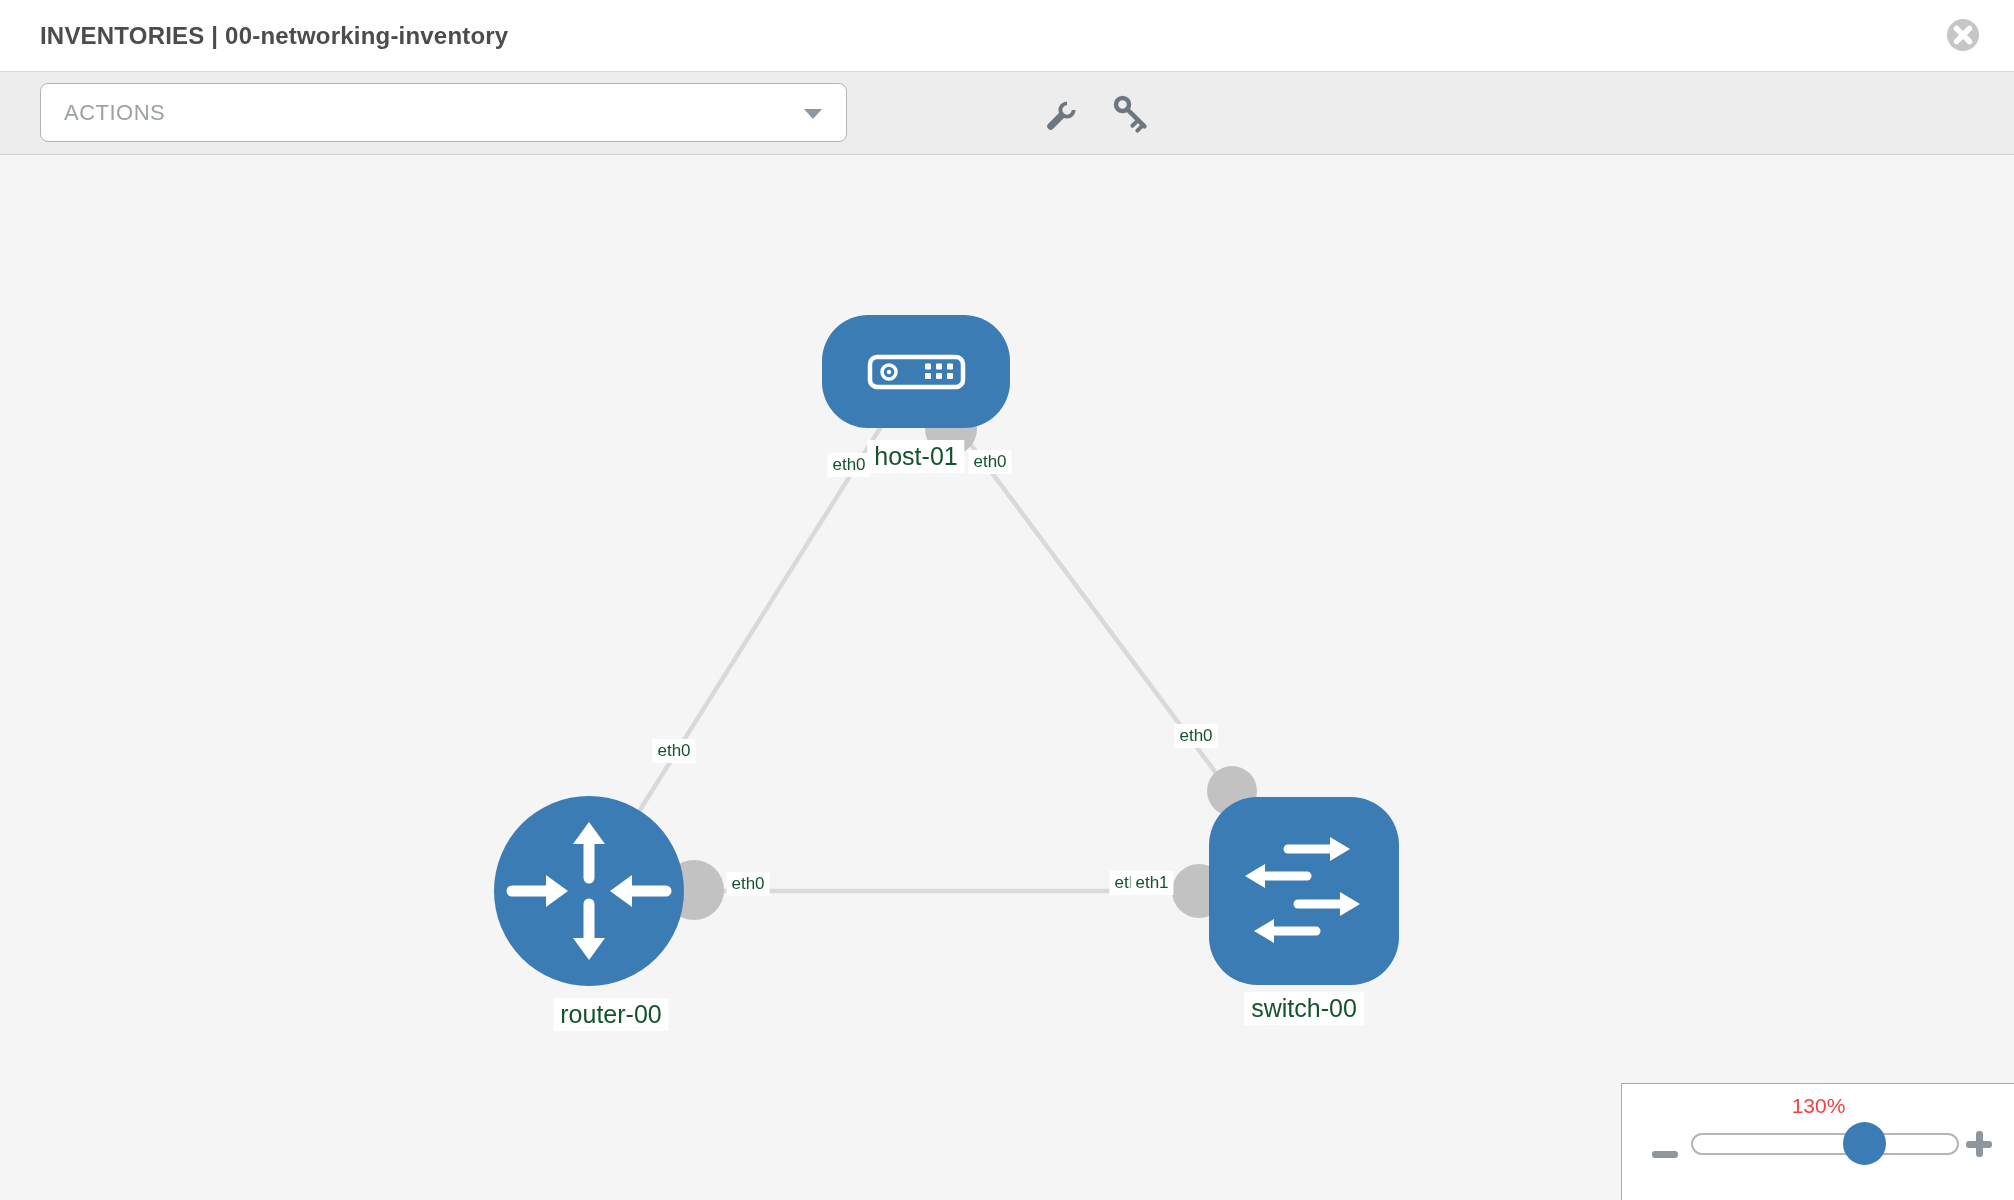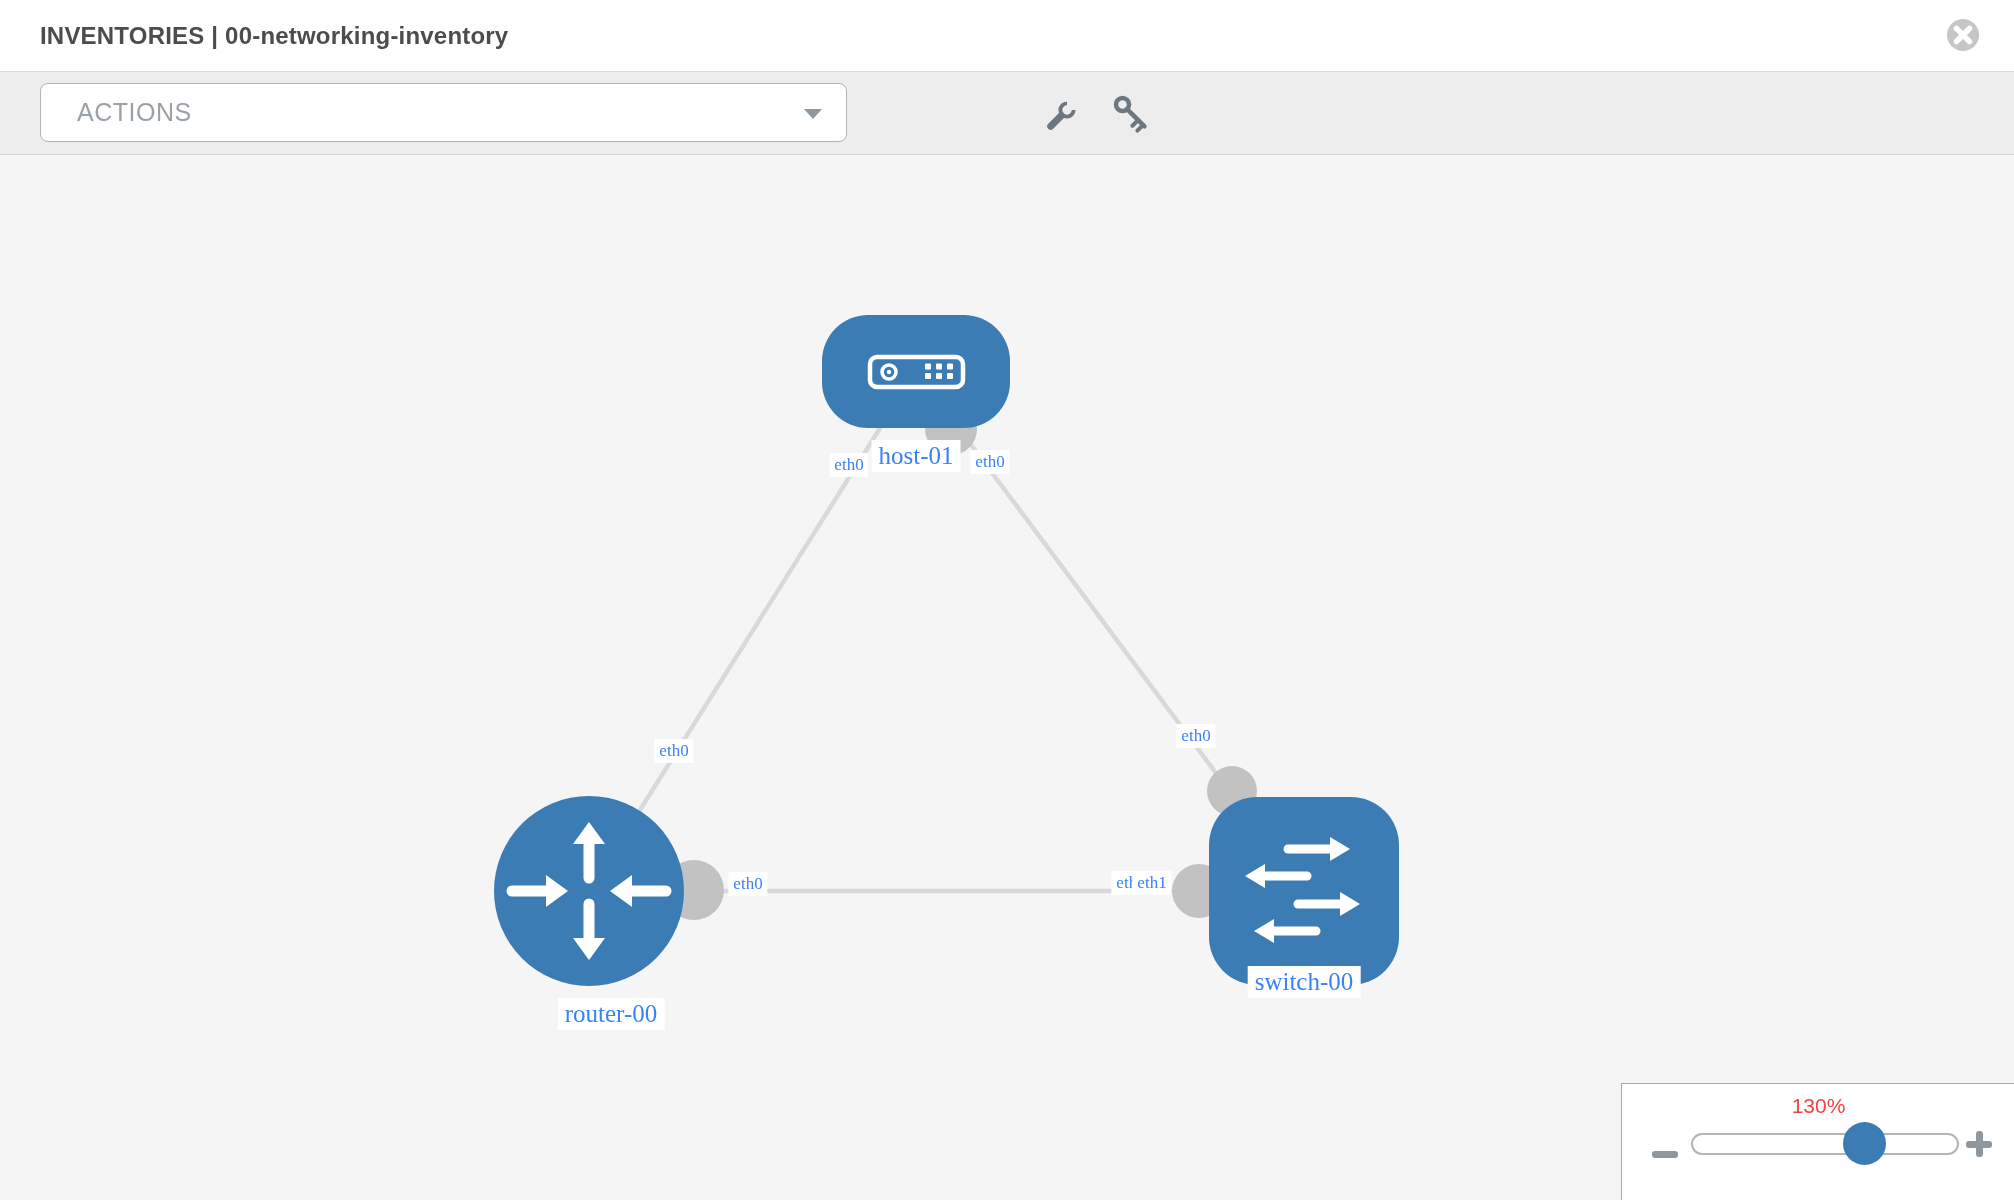--- a/index.html
+++ b/index.html
@@ -34,7 +34,7 @@
     display:flex; align-items:center; cursor:pointer;
   }
   .dd-box .dd-label {
-    font-size:25px; color:#9aa1a7; padding-left:36px; letter-spacing:0.5px;
+    font-size:22px; color:#9aa1a7; padding-left:23px; letter-spacing:0.5px;
   }
   .caret {
     position:absolute; right:24px; top:50%; margin-top:-4px;

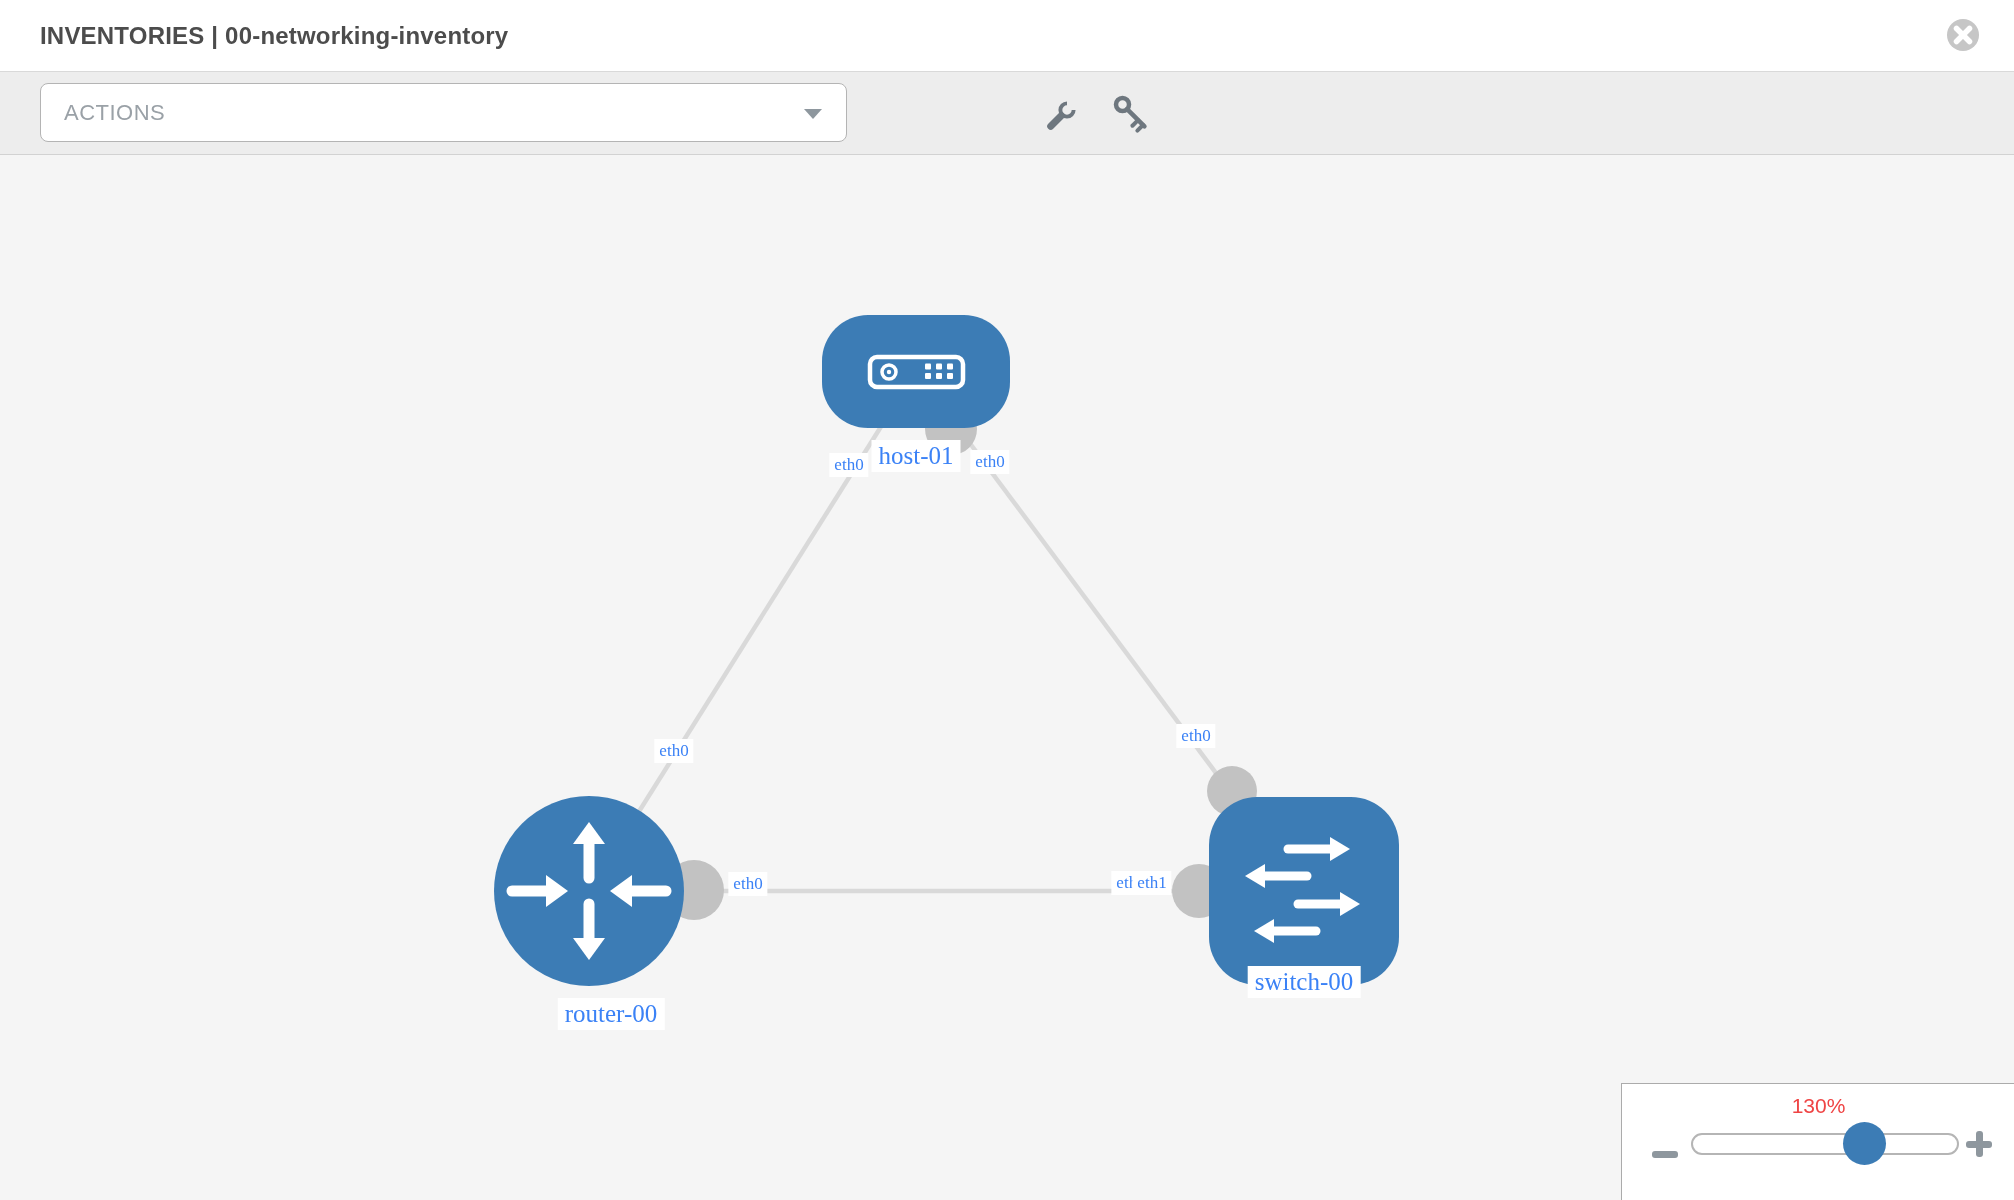--- a/index.html
+++ b/index.html
@@ -48,7 +48,7 @@
 
   .g-label {
     position:absolute; transform:translateX(-50%);
-    background:#ffffff; color:#3b82f6; white-space:nowrap; z-index:20;font-family:Liberation Serif, serif;
+    background:#ffffff; color:#14532d; white-space:nowrap; z-index:20;
   }
   .node-name { font-size:25px; padding:2px 7px; }
   .if-name   { font-size:17px; padding:2px 5px; }

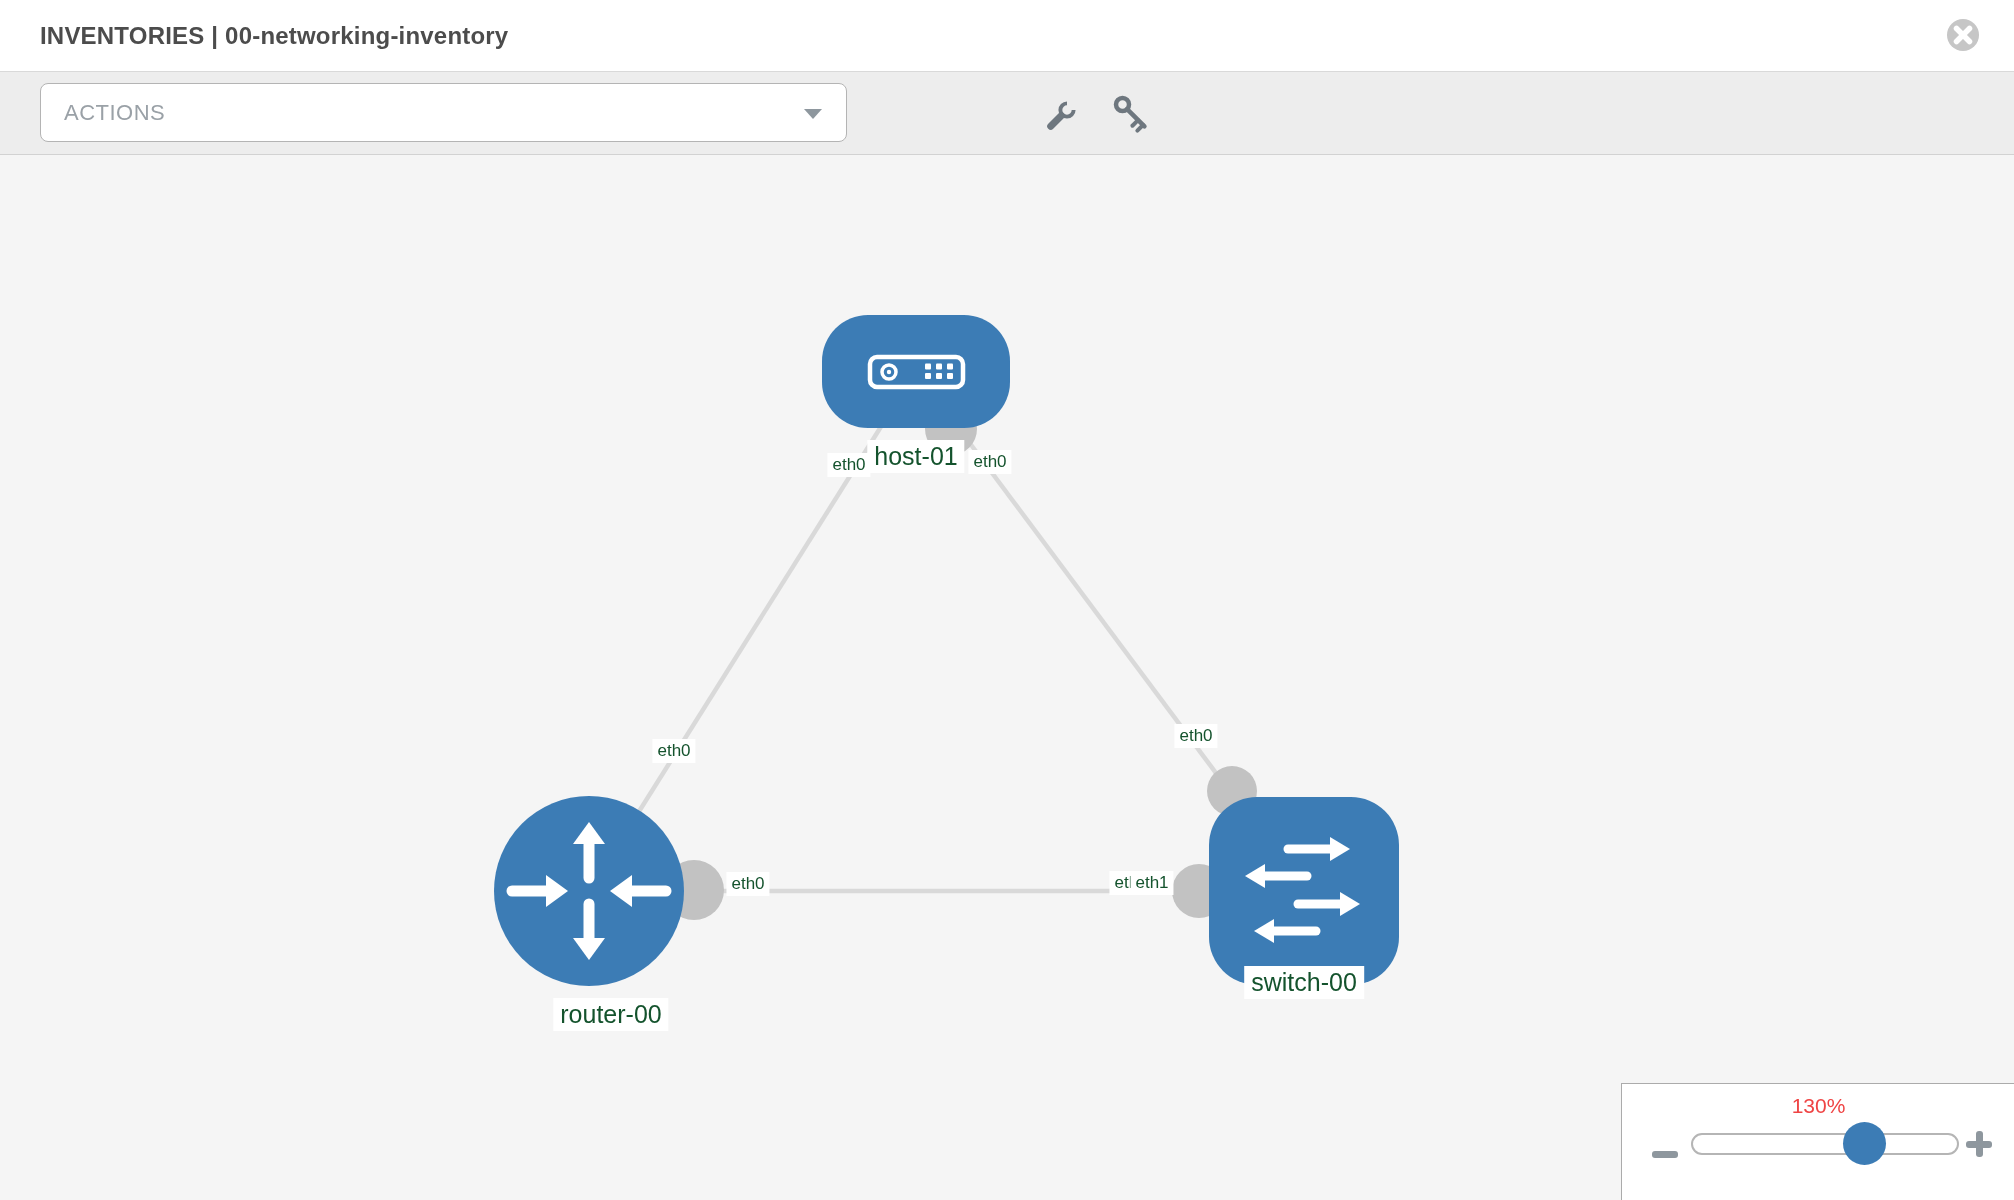--- a/index.html
+++ b/index.html
@@ -148,7 +148,7 @@
 
 <div class="g-label node-name" style="left:916px; top:440px;">host-01</div>
 <div class="g-label node-name" style="left:591px; top:998px;margin-left:20px;">router-00</div>
-<div class="g-label node-name" style="left:1304px; top:966px;">switch-00</div>
+<div class="g-label node-name" style="left:1304px; top:992px;">switch-00</div>
 
 <div class="app-header">
   <div class="app-title">INVENTORIES | 00-networking-inventory</div>

